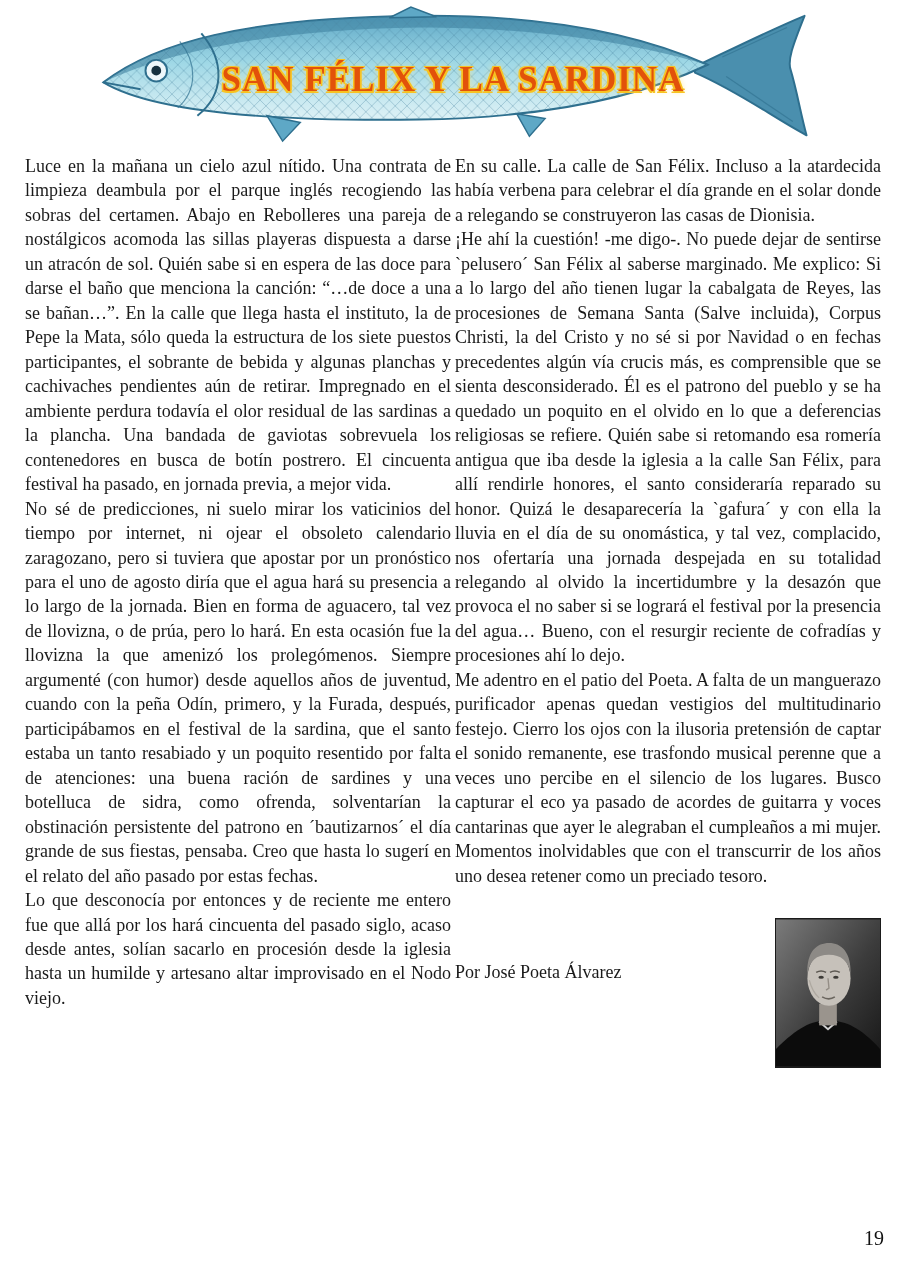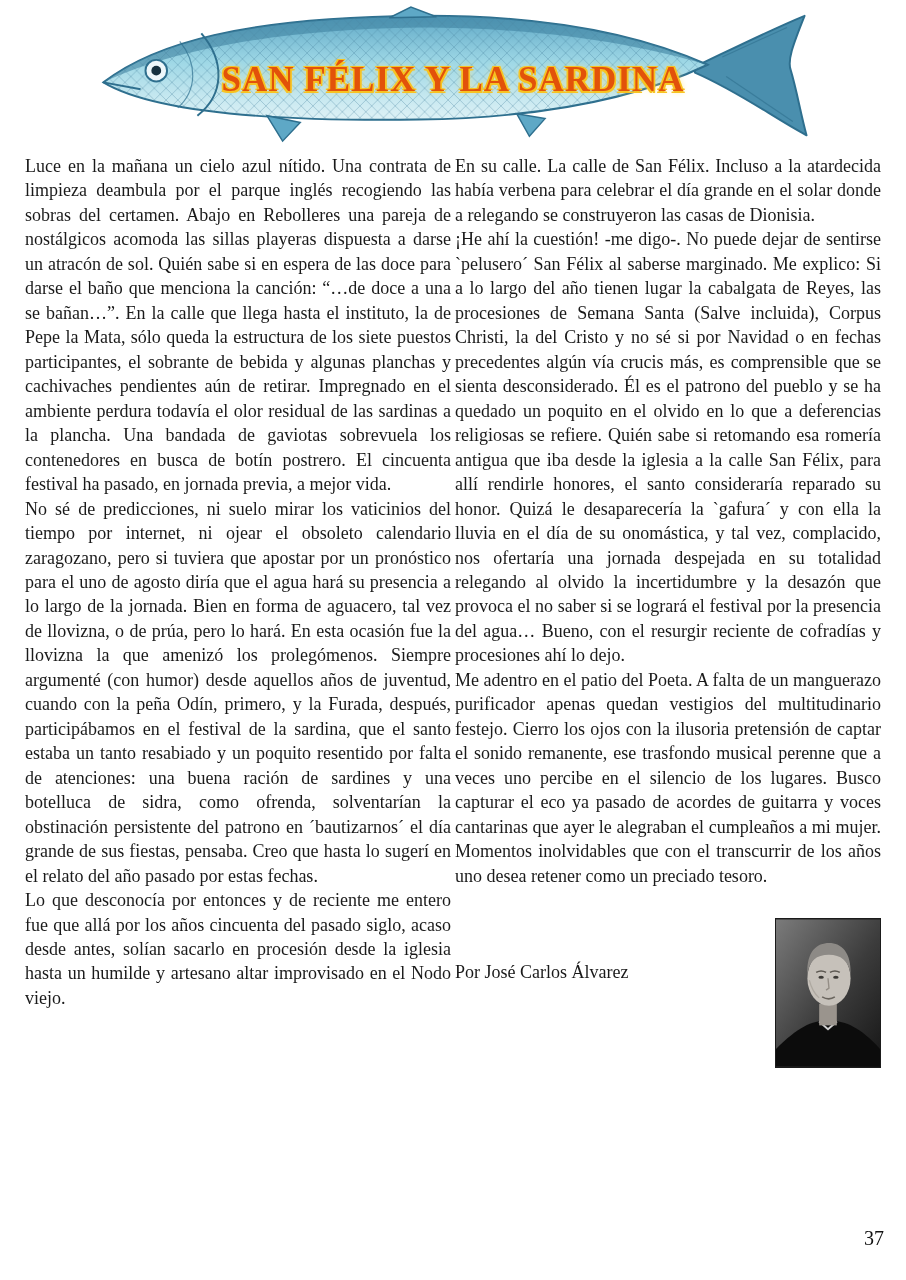--- a/index.html
+++ b/index.html
@@ -128,7 +128,7 @@
     <section class="col">
       <p>Luce en la mañana un cielo azul nítido. Una contrata de limpieza deambula por el parque inglés recogiendo las sobras del certamen. Abajo en Rebolleres una pareja de nostálgicos acomoda las sillas playeras dispuesta a darse un atracón de sol. Quién sabe si en espera de las doce para darse el baño que menciona la canción: “…de doce a una se bañan…”. En la calle que llega hasta el instituto, la de Pepe la Mata, sólo queda la estructura de los siete puestos participantes, el sobrante de bebida y algunas planchas y cachivaches pendientes aún de retirar. Impregnado en el ambiente perdura todavía el olor residual de las sardinas a la plancha. Una bandada de gaviotas sobrevuela los contenedores en busca de botín postrero. El cincuenta festival ha pasado, en jornada previa, a mejor vida.</p>
       <p>No sé de predicciones, ni suelo mirar los vaticinios del tiempo por internet, ni ojear el obsoleto calendario zaragozano, pero si tuviera que apostar por un pronóstico para el uno de agosto diría que el agua hará su presencia a lo largo de la jornada. Bien en forma de aguacero, tal vez de llovizna, o de prúa, pero lo hará. En esta ocasión fue la llovizna la que amenizó los prolegómenos. Siempre argumenté (con humor) desde aquellos años de juventud, cuando con la peña Odín, primero, y la Furada, después, participábamos en el festival de la sardina, que el santo estaba un tanto resabiado y un poquito resentido por falta de atenciones: una buena ración de sardines y una botelluca de sidra, como ofrenda, solventarían la obstinación persistente del patrono en ´bautizarnos´ el día grande de sus fiestas, pensaba. Creo que hasta lo sugerí en el relato del año pasado por estas fechas.</p>
-      <p>Lo que desconocía por entonces y de reciente me entero fue que allá por los años cincuenta del pasado siglo, acaso desde antes, solían sacarlo en procesión desde la iglesia hasta un humilde y artesano altar improvisado en el Nodo viejo.</p>
+      <p>Lo que desconocía por entonces y de reciente me entero fue que allá por los hará cincuenta del pasado siglo, acaso desde antes, solían sacarlo en procesión desde la iglesia hasta un humilde y artesano altar improvisado en el Nodo viejo.</p>
     </section>
 
     <section class="col">

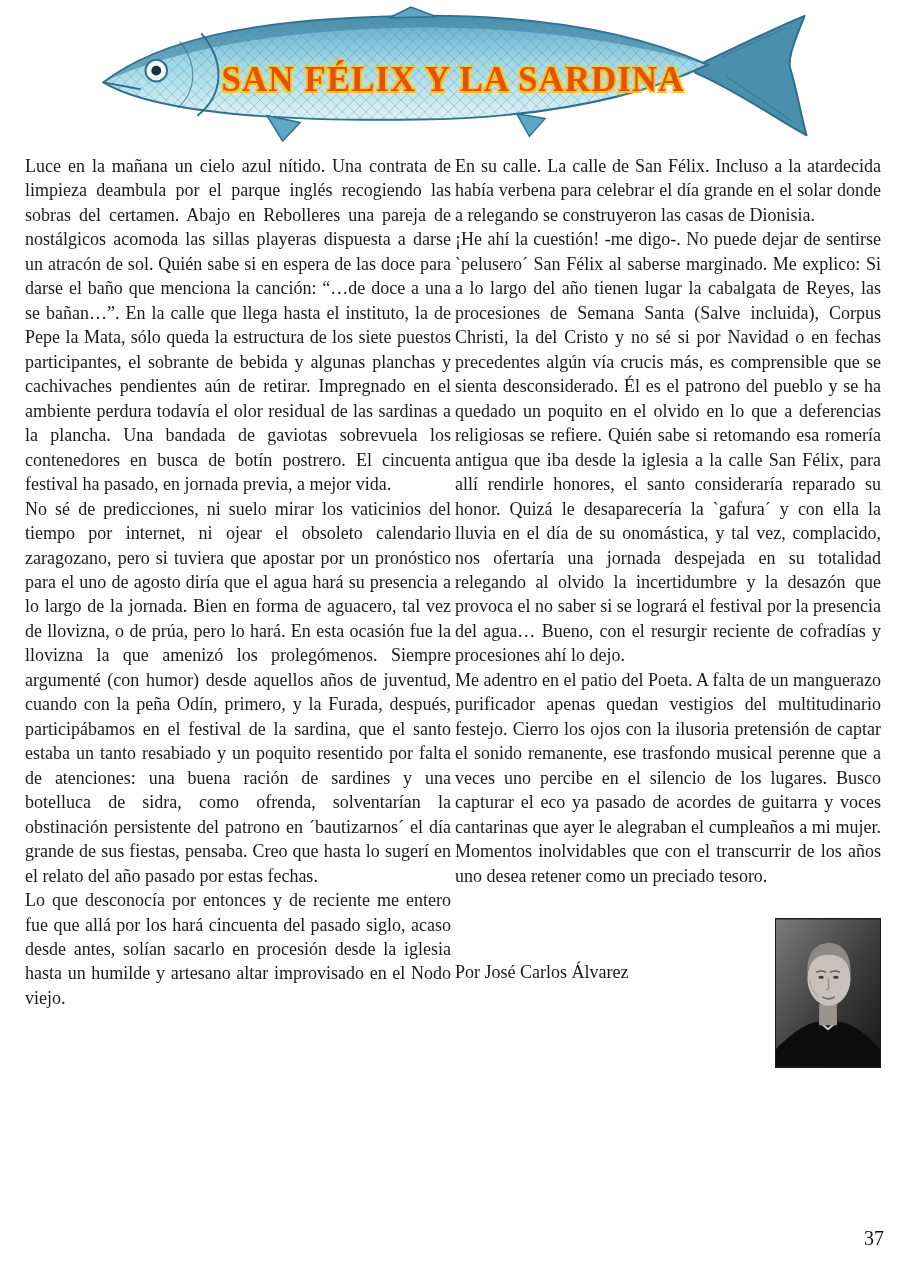--- a/index.html
+++ b/index.html
@@ -137,7 +137,7 @@
       <p>Me adentro en el patio del Poeta. A falta de un manguerazo purificador apenas quedan vestigios del multitudinario festejo. Cierro los ojos con la ilusoria pretensión de captar el sonido remanente, ese trasfondo musical perenne que a veces uno percibe en el silencio de los lugares. Busco capturar el eco ya pasado de acordes de guitarra y voces cantarinas que ayer le alegraban el cumpleaños a mi mujer. Momentos inolvidables que con el transcurrir de los años uno desea retener como un preciado tesoro.</p>
 
       <div class="byline-row">
-        <span class="byline">Por José Carlos Álvarez</span>
+        <span class="byline">Por José Poeta Álvarez</span>
         <figure class="portrait">
           <svg viewBox="0 0 106 150" xmlns="http://www.w3.org/2000/svg">
             <defs>

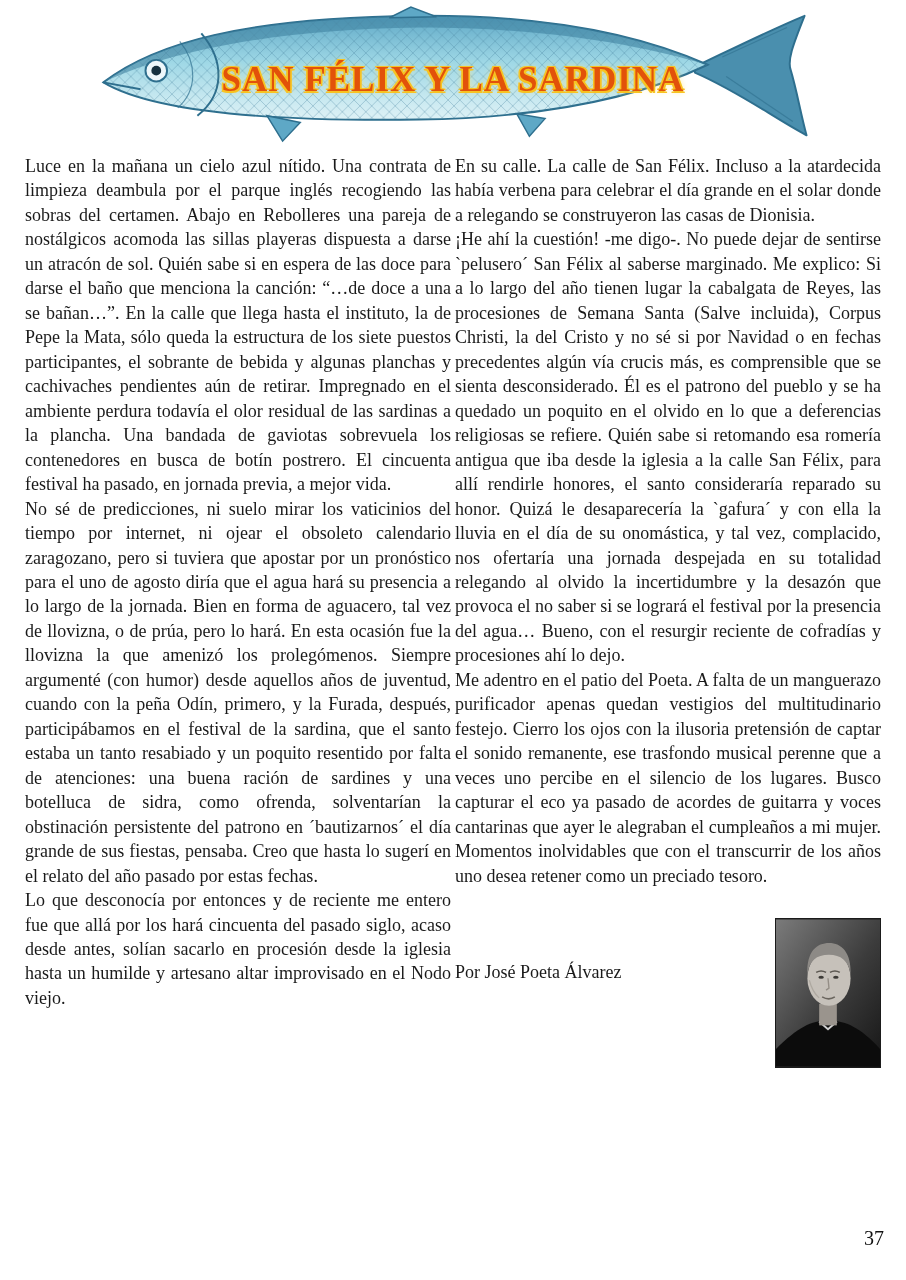--- a/index.html
+++ b/index.html
@@ -174,7 +174,7 @@
 
   </main>
 
-  <div class="page-number">37</div>
+  <div class="page-number">19</div>
 
 </div>
 

